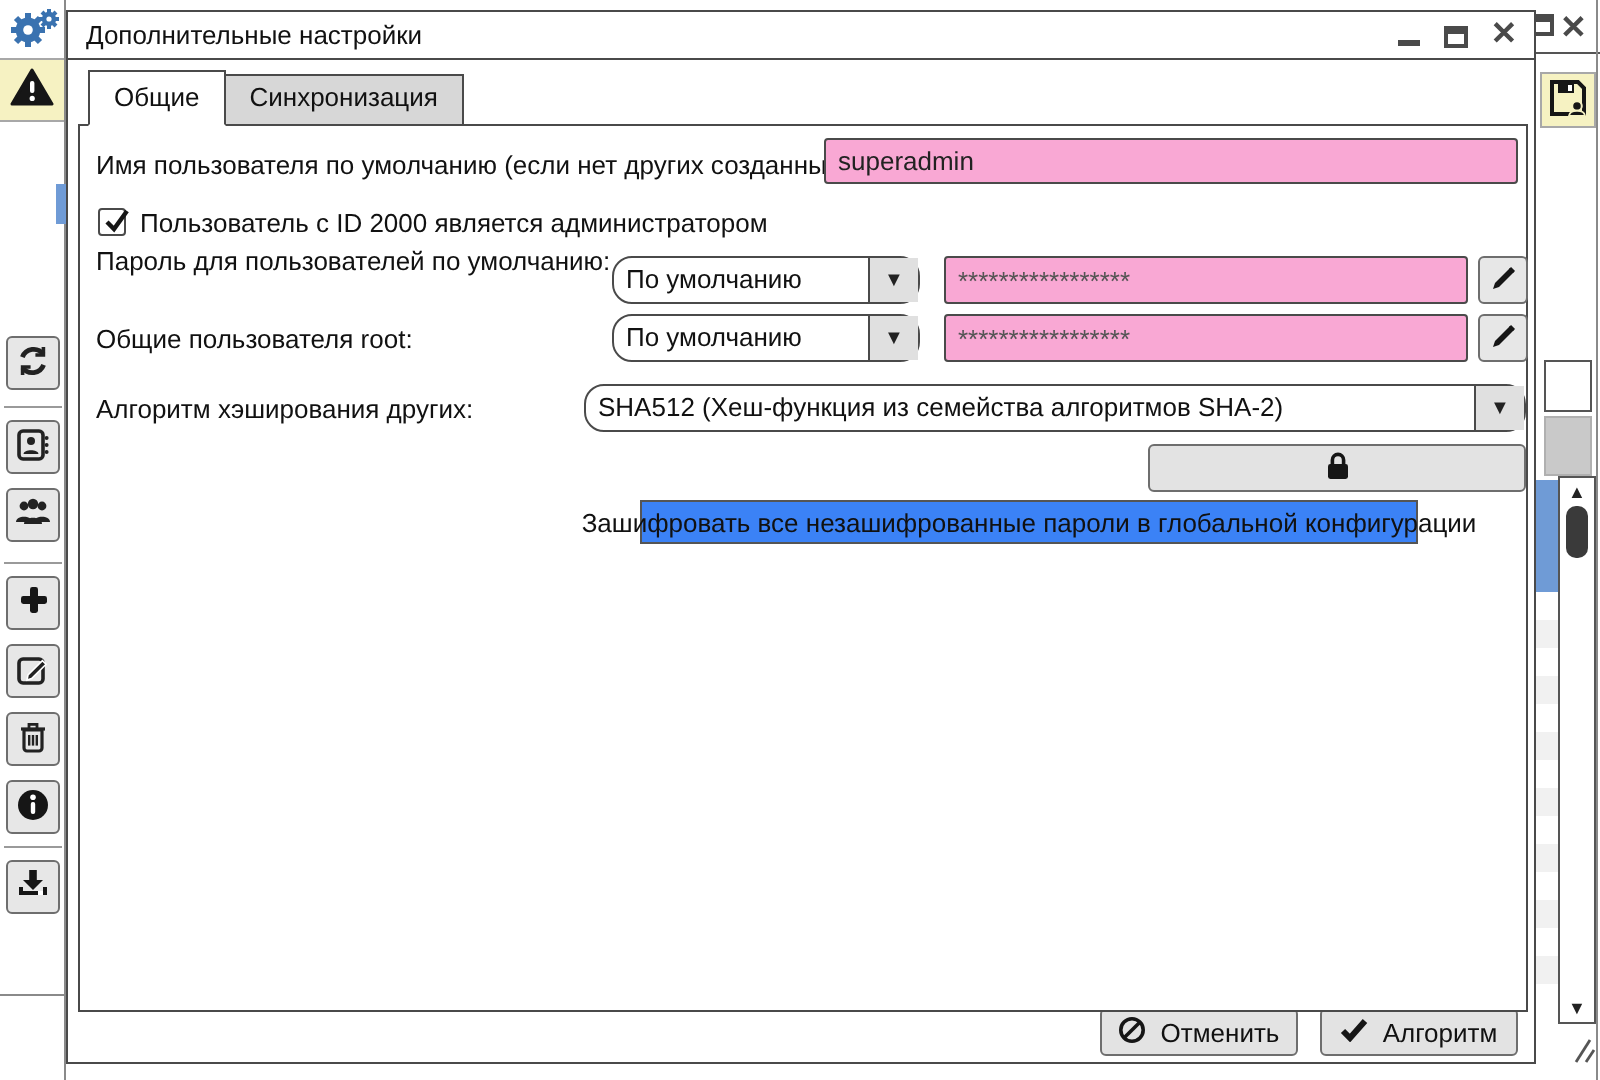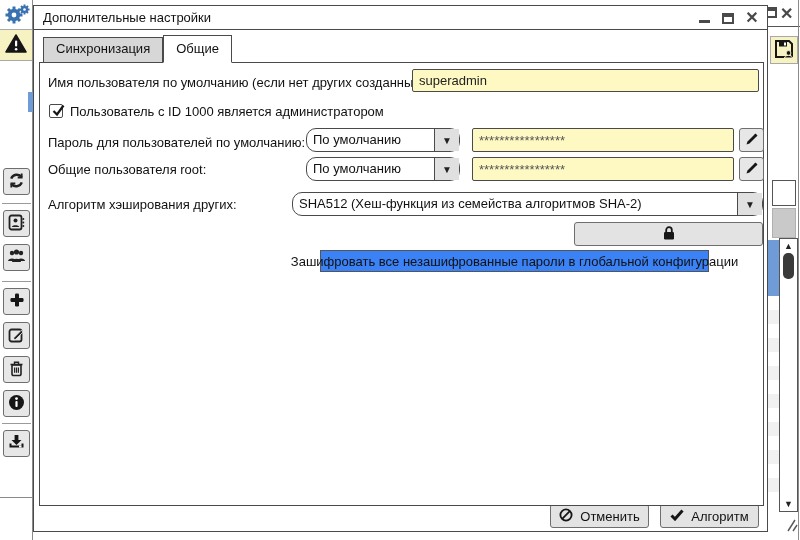--- a/index.html
+++ b/index.html
@@ -258,8 +258,8 @@
     </div>
 
     <div class="tabbar">
+      <div class="tab active">Общие</div>
       <div class="tab inactive">Синхронизация</div>
-      <div class="tab active">Общие</div>
     </div>
 
     <div class="panel">

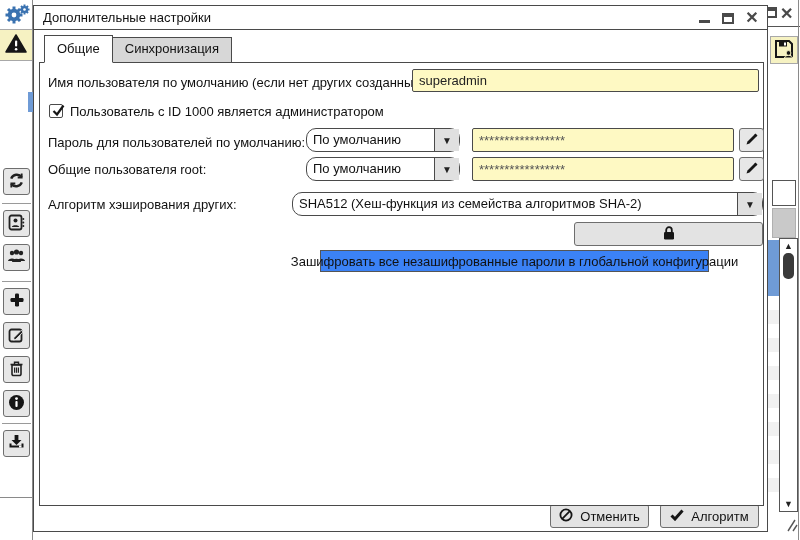--- a/index.html
+++ b/index.html
@@ -51,7 +51,7 @@
   .panel { position:absolute; left:5px; top:56px; width:725px; height:444px; border:1px solid #4a4a4a; background:#fff; z-index:2; }
 
   .lbl { position:absolute; font-size:13px; color:#111; white-space:nowrap; }
-  .field { position:absolute; background:#fef9c3; border:1px solid #4a4a4a; border-radius:2px; font-family:"Liberation Sans",sans-serif; font-size:13px; color:#222; padding:0 6px; }
+  .field { position:absolute; background:#f9a8d4; border:1px solid #4a4a4a; border-radius:2px; font-family:"Liberation Sans",sans-serif; font-size:13px; color:#222; padding:0 6px; }
   input.field { outline:none; }
   .combo { position:absolute; height:24px; border:1px solid #4a4a4a; border-radius:10px; background:#fff; display:flex; }
   .combo .val { flex:1; padding:3px 6px; font-size:13px; white-space:nowrap; overflow:hidden; }

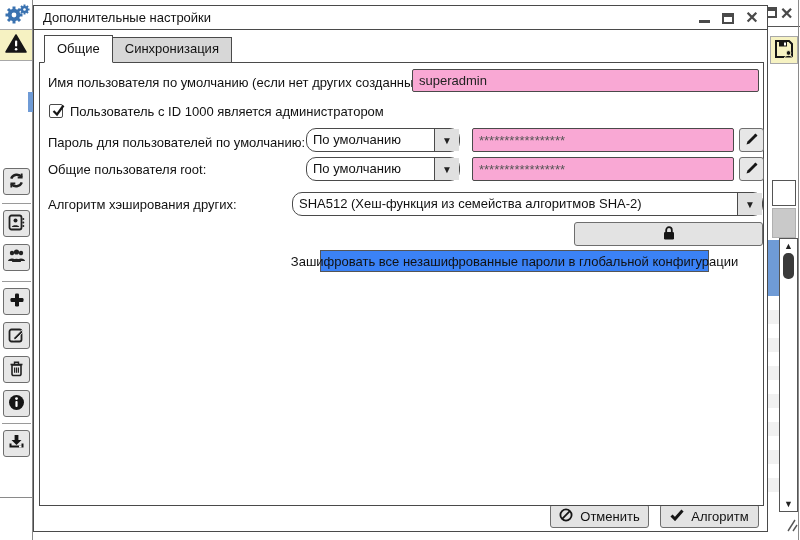--- a/index.html
+++ b/index.html
@@ -272,7 +272,7 @@
           <path d="M2.5 8 L6 11.5 L12.5 2.5" fill="none" stroke="#161616" stroke-width="2.2"></path>
         </svg>
       </span>
-      <div class="lbl" style="left:30px; top:41px">Пользователь с ID 1000 является администратором</div>
+      <div class="lbl" style="left:30px; top:41px">Пользователь с ID 2000 является администратором</div>
 
       <div class="lbl" style="left:8px; top:72px">Пароль для пользователей по умолчанию:</div>
       <div class="combo" style="left:266px; top:65px; width:154px">

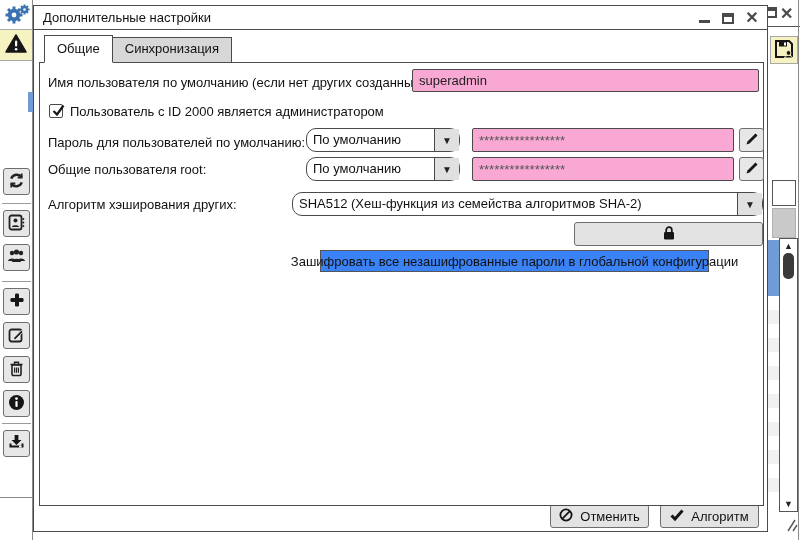--- a/index.html
+++ b/index.html
@@ -274,7 +274,7 @@
       </span>
       <div class="lbl" style="left:30px; top:41px">Пользователь с ID 2000 является администратором</div>
 
-      <div class="lbl" style="left:8px; top:72px">Пароль для пользователей по умолчанию:</div>
+      <div class="lbl" style="left:8px; top:60px">Пароль для пользователей по умолчанию:</div>
       <div class="combo" style="left:266px; top:65px; width:154px">
         <span class="val">По умолчанию</span>
         <span class="dd">▼</span>

